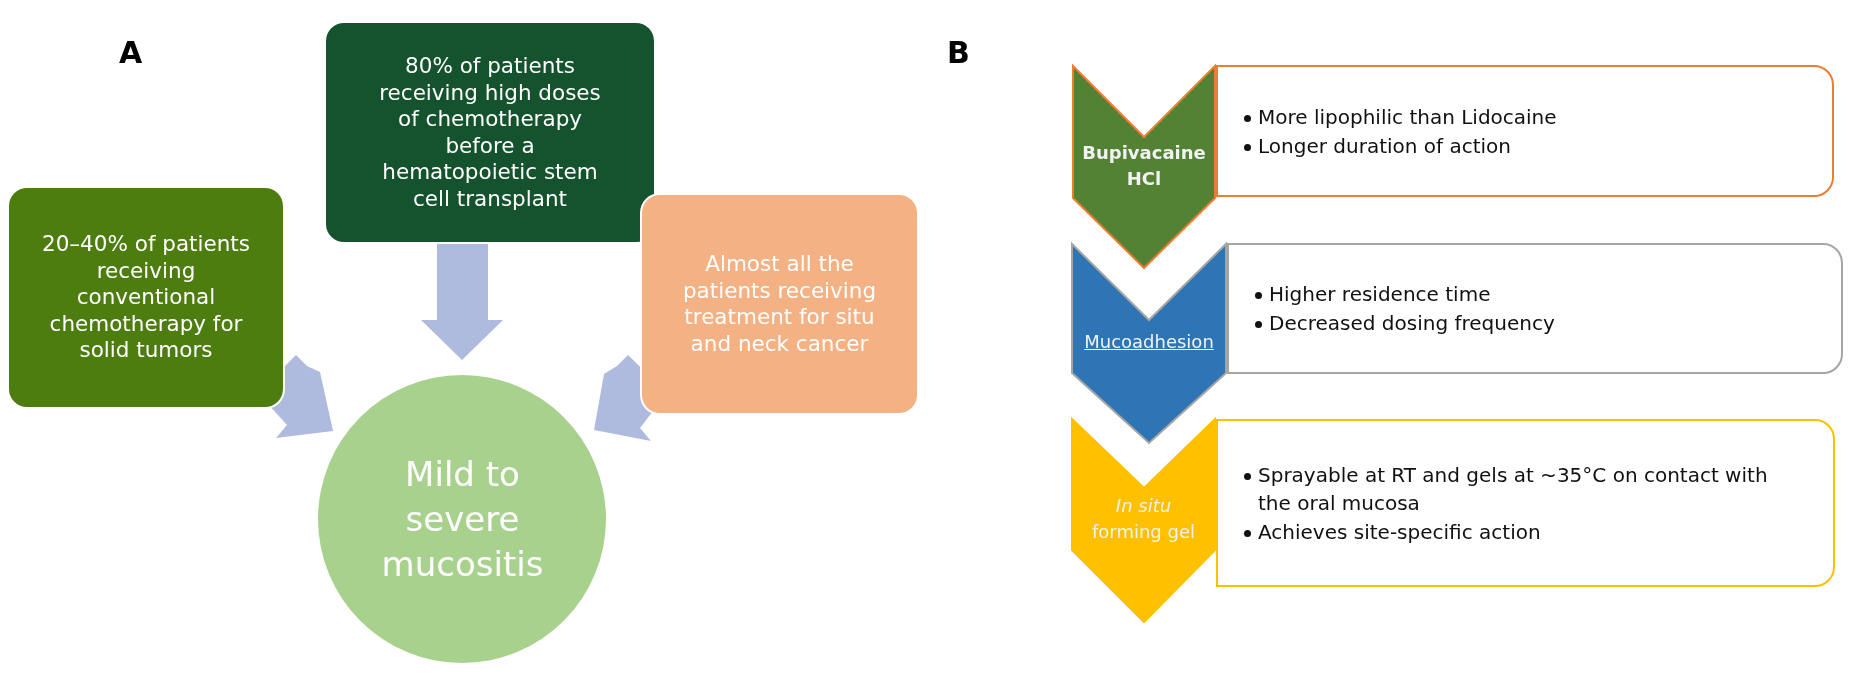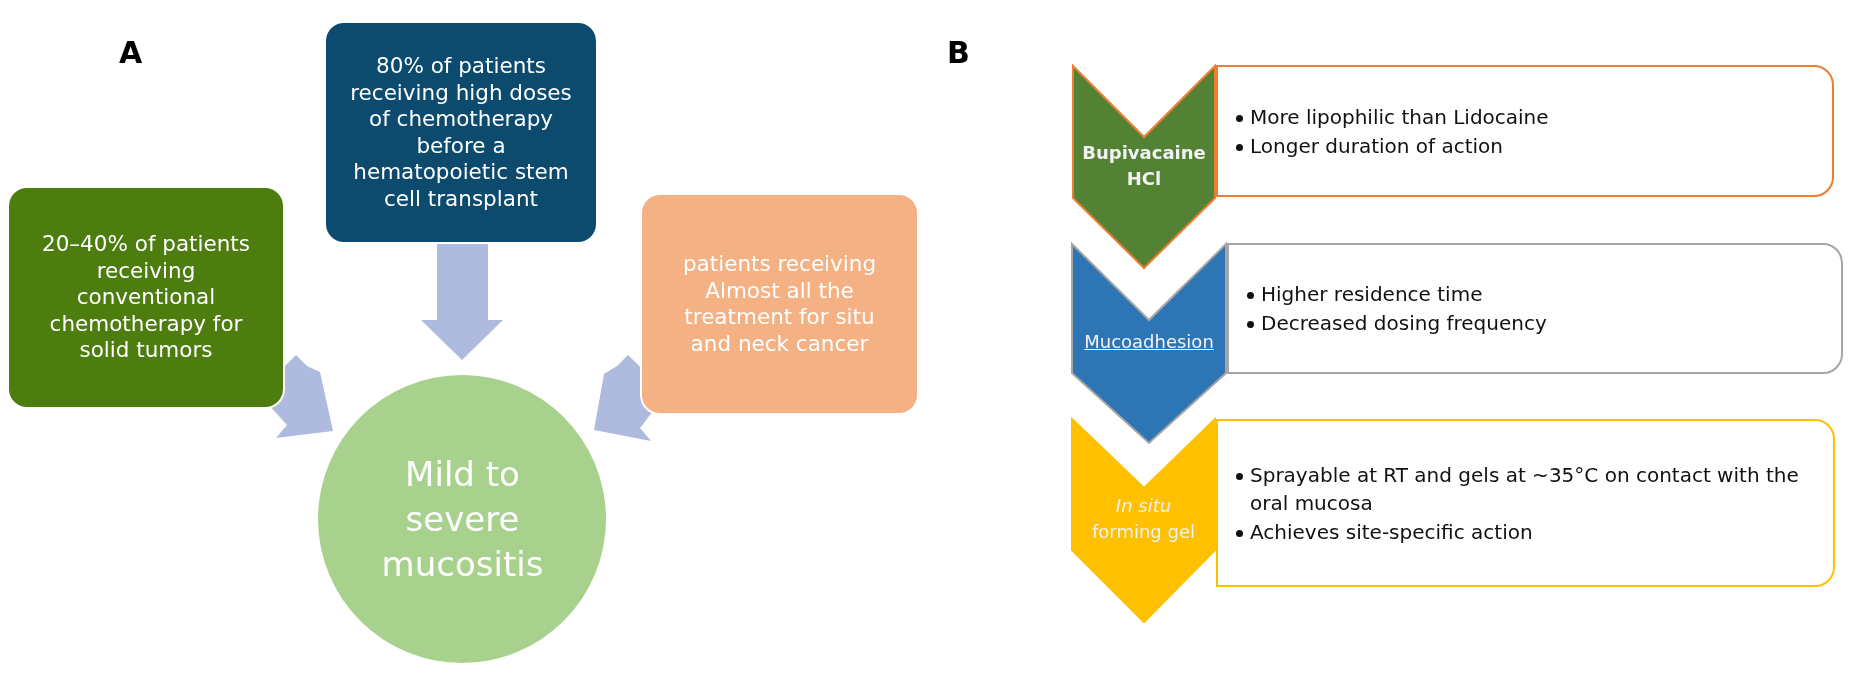--- a/index.html
+++ b/index.html
@@ -56,7 +56,7 @@
   </div>
 </div>
 
-<div class="obox" style="left: 326px; top: 23px; width: 270px; height: 219px; background: #0c4a6e;">
+<div class="obox" style="left: 326px; top: 23px; width: 328px; height: 219px; background: #14532d;">
   <div>
     <span>80% of patients</span>
     <span>receiving high doses</span>

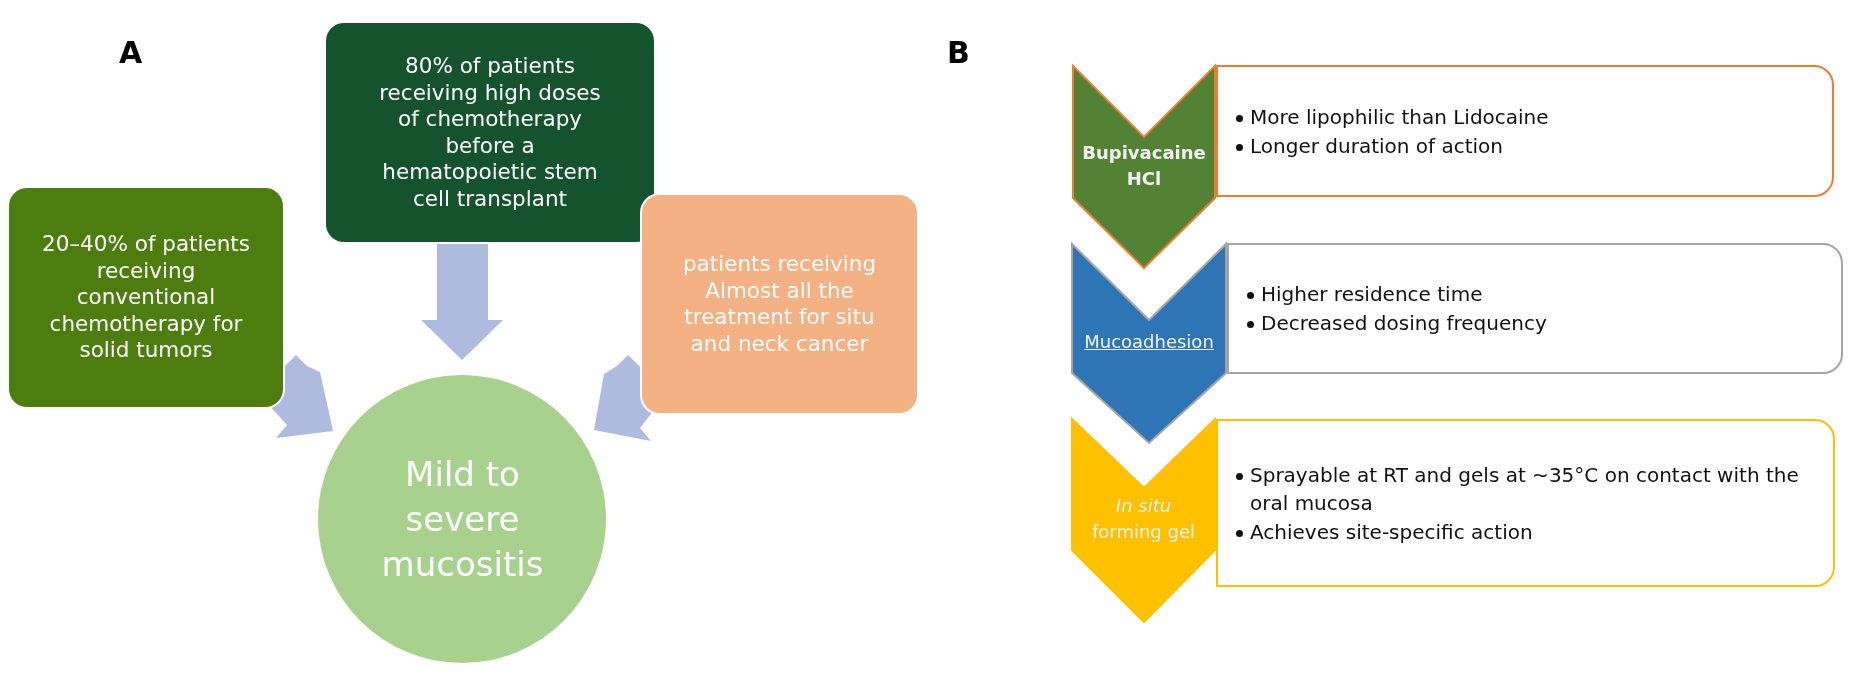--- a/index.html
+++ b/index.html
@@ -22,7 +22,7 @@
   .dbox { position: absolute; background: #ffffff; border-radius: 0 20px 20px 0; box-sizing: border-box;
           display: flex; flex-direction: column; justify-content: center; padding-left: 18px; padding-right: 20px;
           font-family: "DejaVu Sans", sans-serif; font-size: 20px; color: #111; }
-  .dbox ul { margin: 0; padding: 0; list-style: none; }
+  .dbox ul { margin: 8px; padding: 0; list-style: none; }
   .dbox li { position: relative; padding-left: 14px; line-height: 28px; margin: 1px 0; }
   .dbox li::before { content: ""; position: absolute; left: 0; top: 12px; width: 7px; height: 7px;
                      border-radius: 50%; background: #111; }

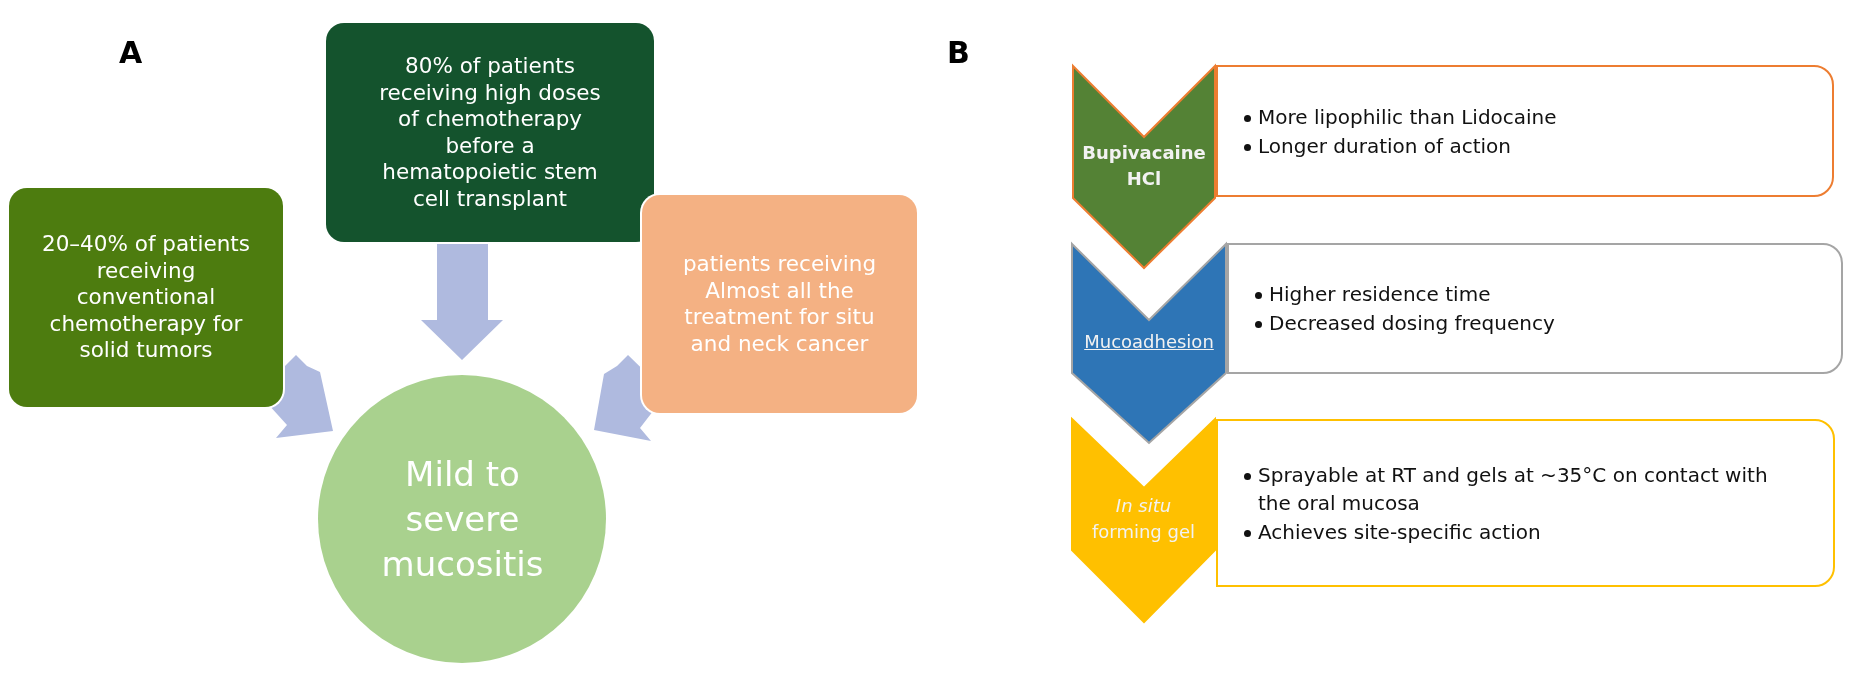--- a/index.html
+++ b/index.html
@@ -69,8 +69,8 @@
 
 <div class="obox" style="left: 642px; top: 195px; width: 275px; height: 218px; background: rgb(244, 177, 131);">
   <div>
+    <span>Almost all the</span>
     <span>patients receiving</span>
-    <span>Almost all the</span>
     <span>treatment for situ</span>
     <span>and neck cancer</span>
   </div>

